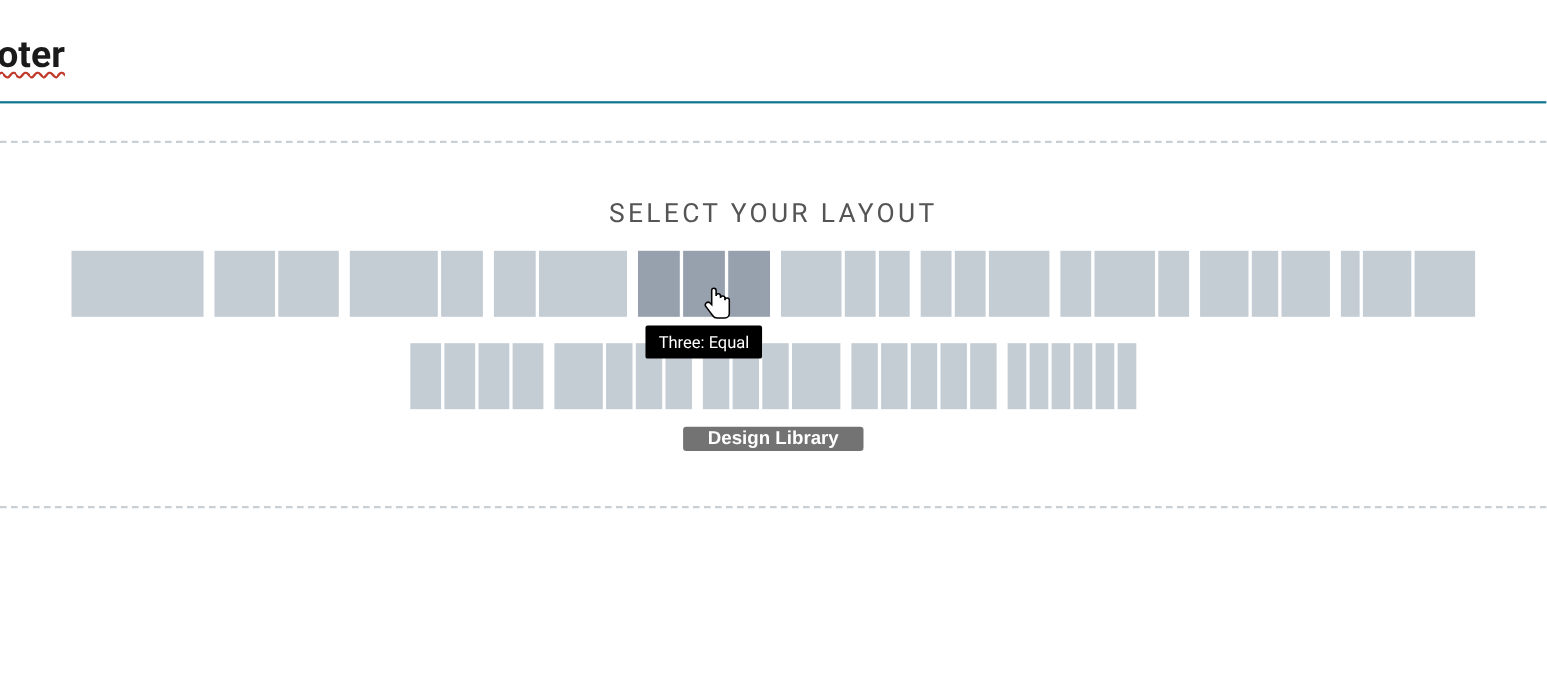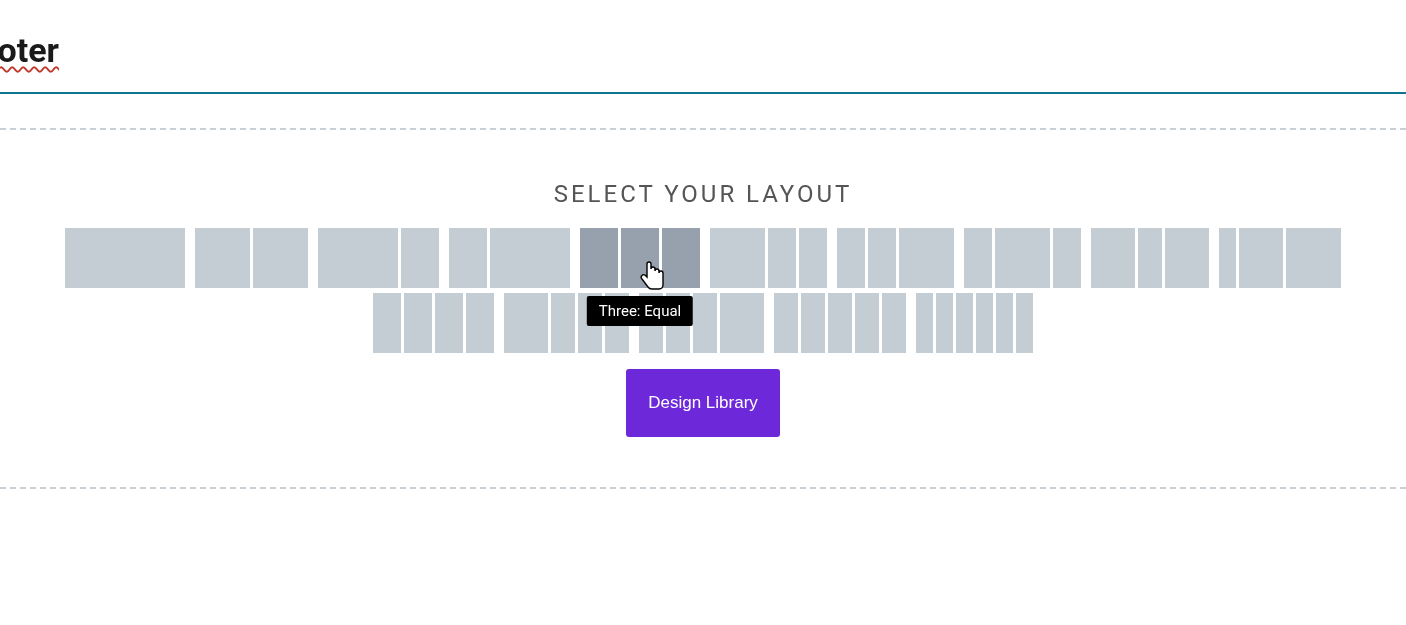--- a/index.html
+++ b/index.html
@@ -34,7 +34,7 @@
     margin-top: 50px;
     font-weight: 400;
   }
-  .layout-rows { margin-top: 20px; display: flex; flex-direction: column; align-items: center; gap: 5px; }
+  .layout-rows { margin-top: 20px; display: flex; flex-direction: column; align-items: center; gap: 24px; }
   .layout-row { display: flex; gap: 10px; justify-content: center; }
   .layout-option {
     height: 60px;

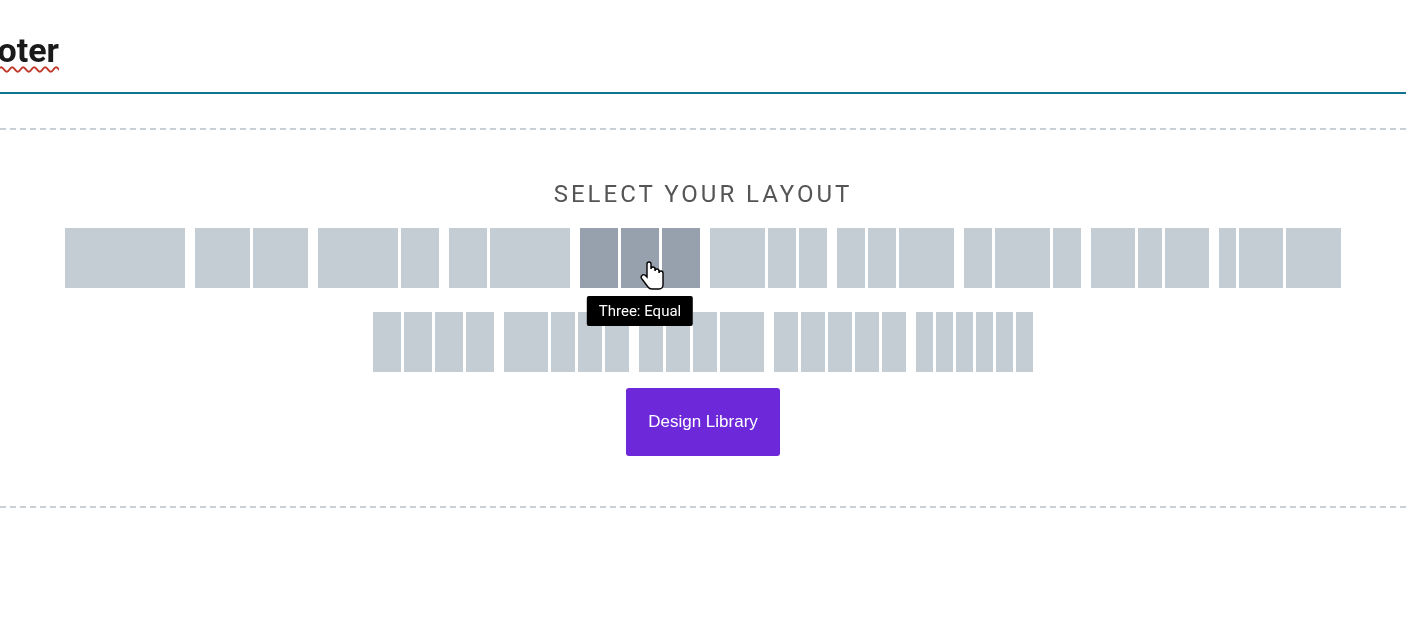--- a/index.html
+++ b/index.html
@@ -80,11 +80,11 @@
   .design-btn-wrap { text-align: center; margin-top: 16px; }
   .design-btn {
     display: inline-block;
-    background: #6d28d9;
+    background: #737373;
     color: #fff;
     font-size: 17px;
-    font-weight: 400;
-    padding: 24px 22px;
+    font-weight: 700;
+    padding: 1px 22px;
     border: none;
     cursor: pointer;
     border-radius: 3px;

